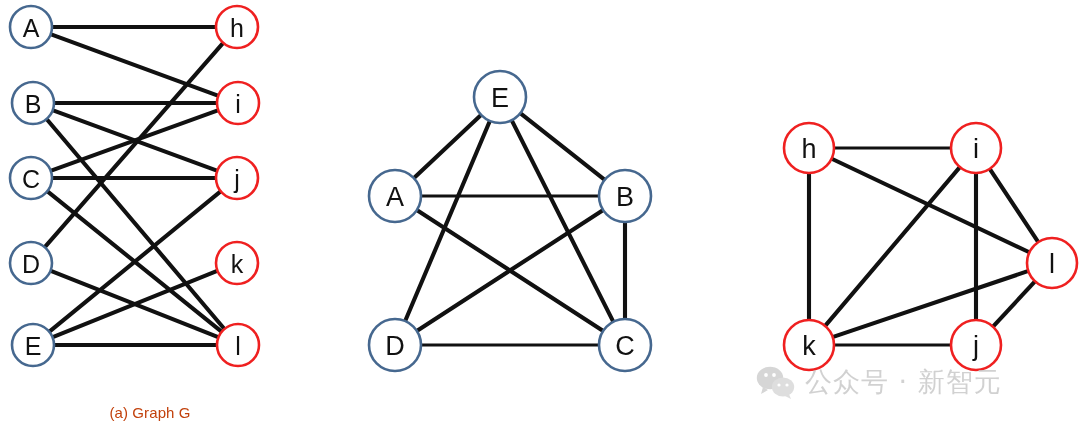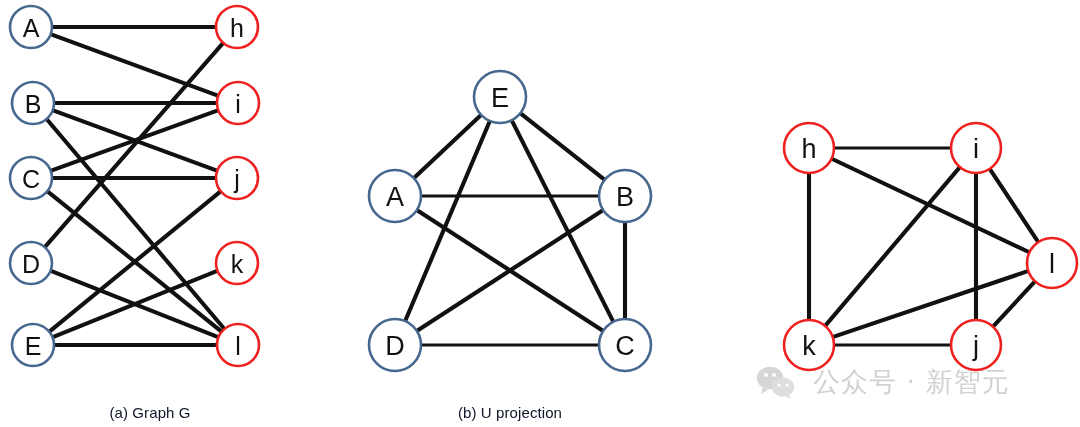--- a/index.html
+++ b/index.html
@@ -21,7 +21,7 @@
   .node-circle.blue{stroke:#46688f;}
   .node-circle.red{stroke:#ef2020;}
   #watermark{position:absolute;left:756px;top:360px;width:300px;height:44px;
-             display:flex;align-items:center;gap:17px;opacity:.85;pointer-events:none;}
+             display:flex;align-items:center;gap:9px;opacity:.85;pointer-events:none;}
   #watermark .wm-text{font-family:"DejaVu Sans",sans-serif;font-size:27px;color:#c9c9c9;
              white-space:nowrap;letter-spacing:1px;}
 </style>

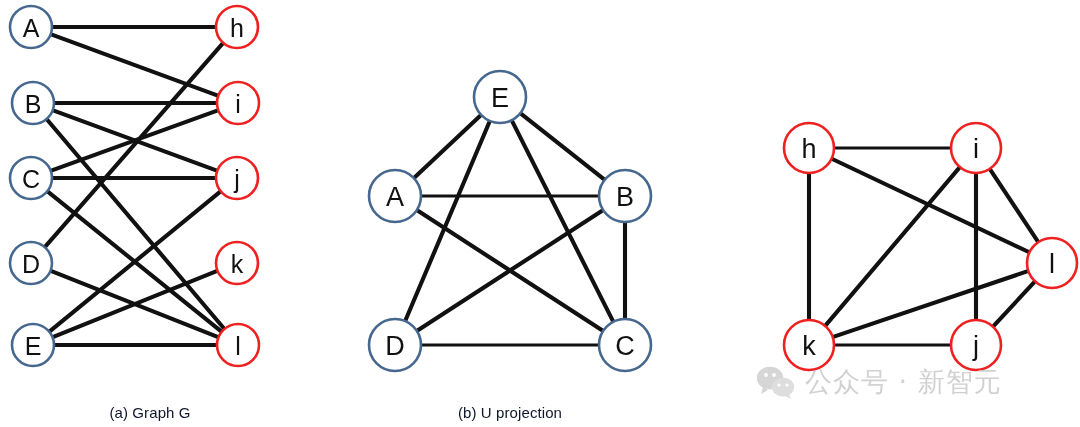--- a/index.html
+++ b/index.html
@@ -11,7 +11,7 @@
   #panel-c{left:720px;width:360px;}
   .graph-svg{position:absolute;left:0;top:0;}
   .caption{position:absolute;bottom:6px;left:0;width:100%;text-align:center;
-           font-size:15px;color:#0f172a;font-family:"Liberation Sans",sans-serif;letter-spacing:.1px;}
+           font-size:15px;color:#c2410c;font-family:"Liberation Sans",sans-serif;letter-spacing:.1px;}
   .node-label{font-family:"Liberation Sans",sans-serif;font-size:27px;fill:#111111;
               text-anchor:middle;dominant-baseline:central;}
   .node-label.small{font-size:25px;}

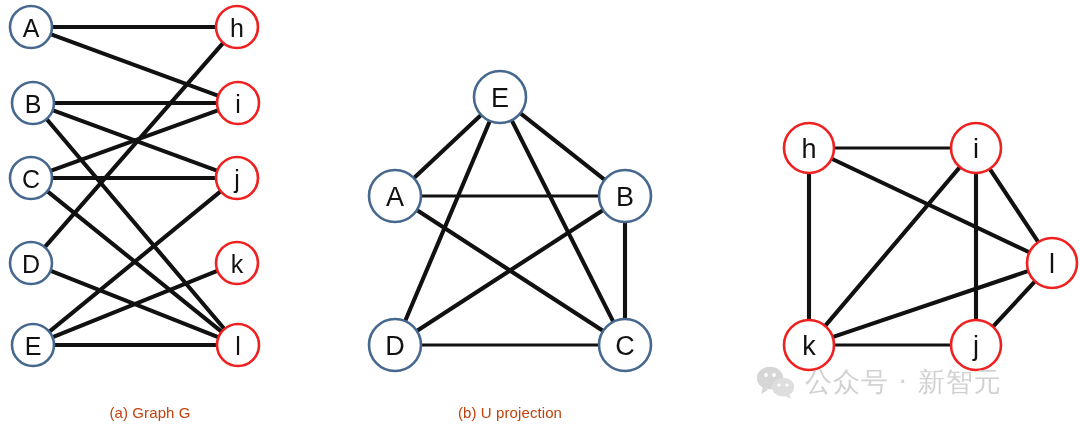--- a/index.html
+++ b/index.html
@@ -129,7 +129,6 @@
           </g>
         </g>
       </svg>
-    <div class="caption">(b) U projection</div>
   </div>
 
   <div class="panel" id="panel-c">

